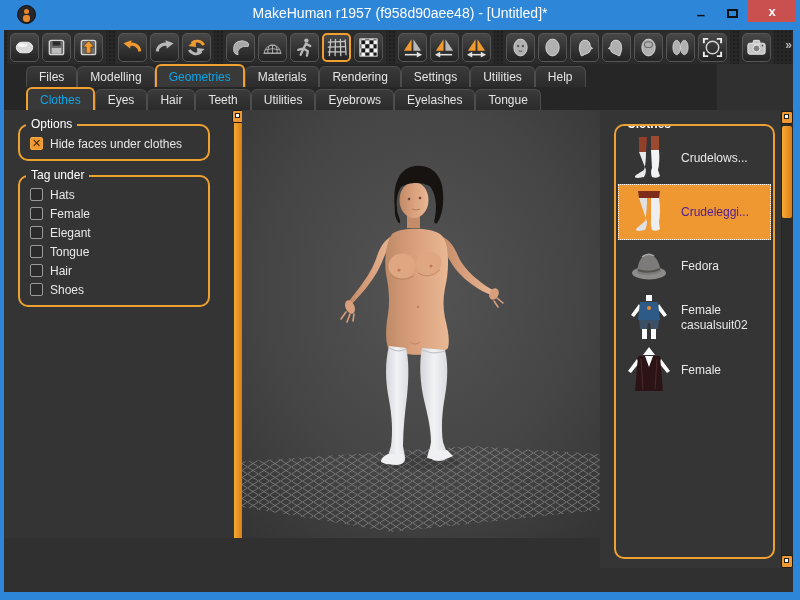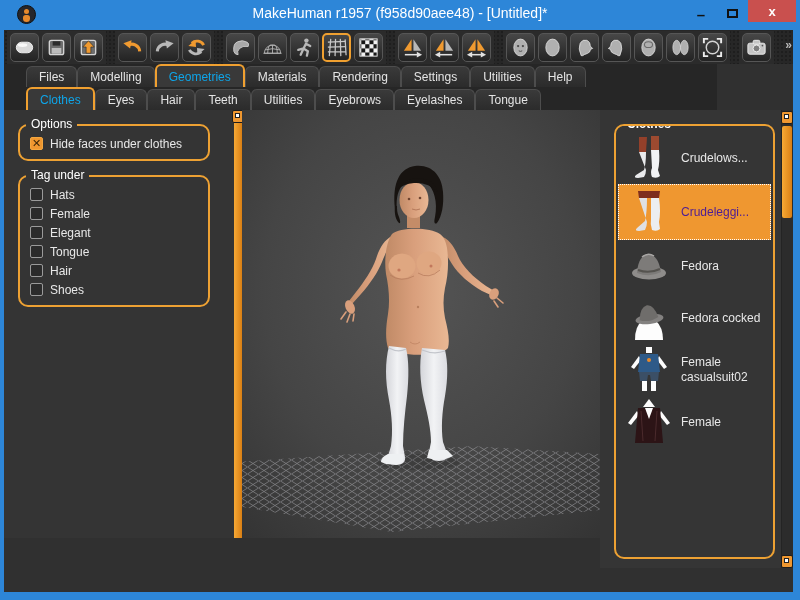--- a/index.html
+++ b/index.html
@@ -492,18 +492,6 @@
               <div class="citem">
                 <span class="thumb">
                   <svg width="46" height="46" viewBox="0 0 46 46">
-                    <path d="M9,45 Q9,31 16,26 L30,26 Q37,32 37,45 Z" fill="#fdfdfd"></path>
-                    <g transform="rotate(-7 23 20)">
-                      <ellipse cx="23" cy="24" rx="14" ry="5" fill="#838180"></ellipse>
-                      <path d="M13,24 Q15,11 22,10 Q29,10 32,23 Q22,28 13,24 Z" fill="#6f6d6b"></path>
-                    </g>
-                  </svg>
-                </span>
-                <span class="clabel">Fedora cocked</span>
-              </div>
-              <div class="citem">
-                <span class="thumb">
-                  <svg width="46" height="46" viewBox="0 0 46 46">
                     <rect x="20" y="0" width="6" height="6" fill="#fdfdfd"></rect>
                     <polygon points="13,9 5,20 8,22 15,13" fill="#fdfdfd"></polygon>
                     <polygon points="33,9 41,20 38,22 31,13" fill="#fdfdfd"></polygon>

